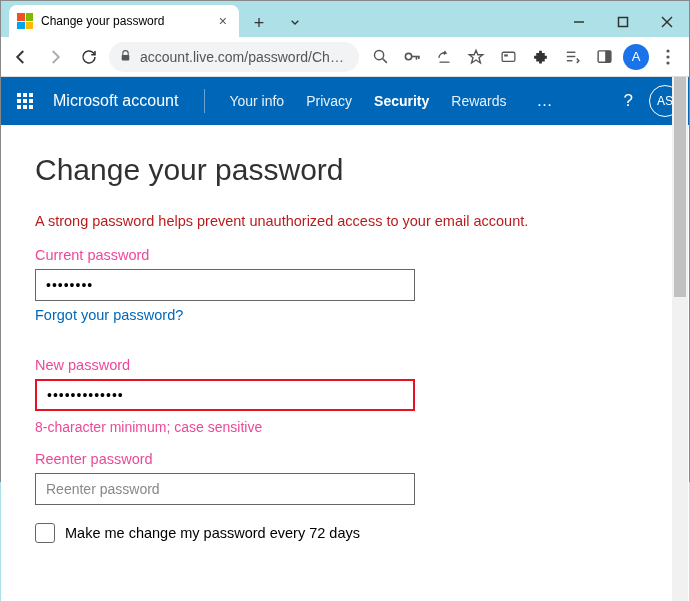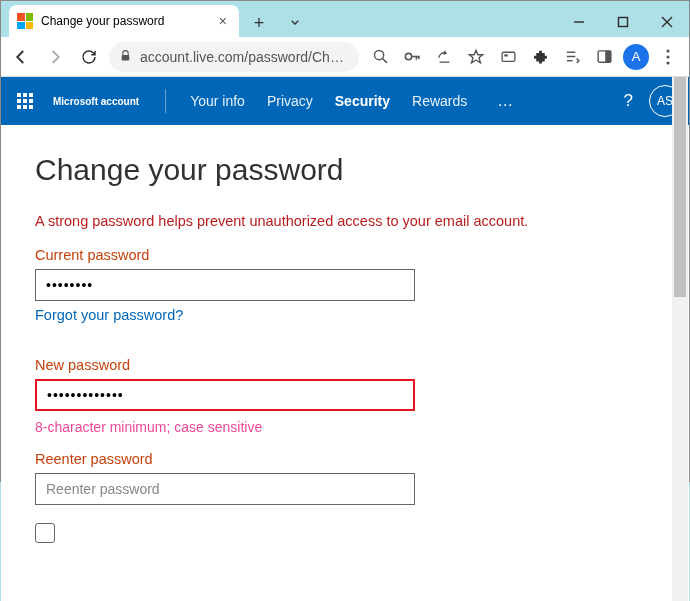--- a/index.html
+++ b/index.html
@@ -34,7 +34,7 @@
     .waffle { width:32px; height:32px; display:flex; align-items:center; justify-content:center; cursor:pointer; }
     .waffle-grid { display:grid; grid-template-columns:repeat(3,4px); grid-template-rows:repeat(3,4px); gap:2px; }
     .waffle-grid span { background:#fff; }
-    .ms-brand { font-size:10px; font-weight:700; padding-right: 14px; }
+    .ms-brand { font-size:16px; font-weight:400; padding-right: 14px; }
     .ms-divider { width: 1px; height: 24px; background: rgba(255,255,255,0.4); }
     .ms-nav { display:flex; gap:22px; margin-left:12px; }
     .ms-nav-item { font-size:14px; cursor:pointer; opacity:0.9; }

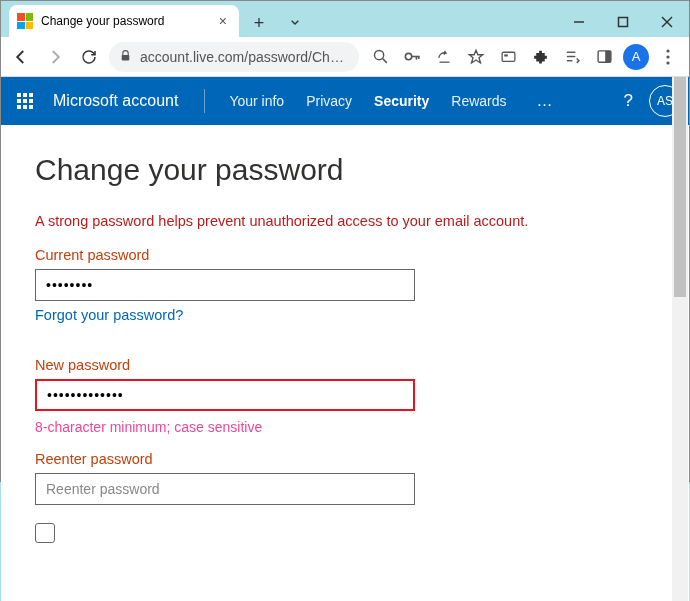--- a/index.html
+++ b/index.html
@@ -47,7 +47,7 @@
     .content { padding: 28px 34px; }
     .page-title { font-size: 30px; font-weight: 350; color:#323130; margin-bottom: 26px; }
     .subtitle { font-size: 14.5px; color:#b91c1c; margin-bottom: 18px; }
-    .field-label { font-size: 14.5px; color:#c2410c; margin-bottom: 6px; }
+    .field-label { font-size: 14.5px; color:#ec4899; margin-bottom: 6px; }
     .text-input { width: 380px; height: 32px; border: 1px solid #666; padding: 0 10px; font-size: 14px; letter-spacing: 1px; }
     .text-input.highlight { border: 2px solid #e81123; }
     .text-input::placeholder { color:#888; letter-spacing: normal; }

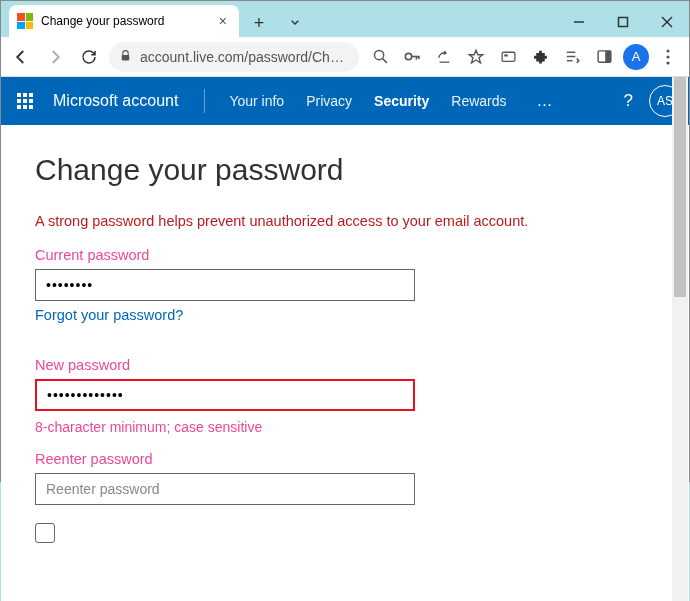--- a/index.html
+++ b/index.html
@@ -243,6 +243,7 @@
 
       <div class="checkbox-row">
         <div class="checkbox"></div>
+        <div class="checkbox-label">Make me change my password every 72 days</div>
       </div>
     </div>
 

